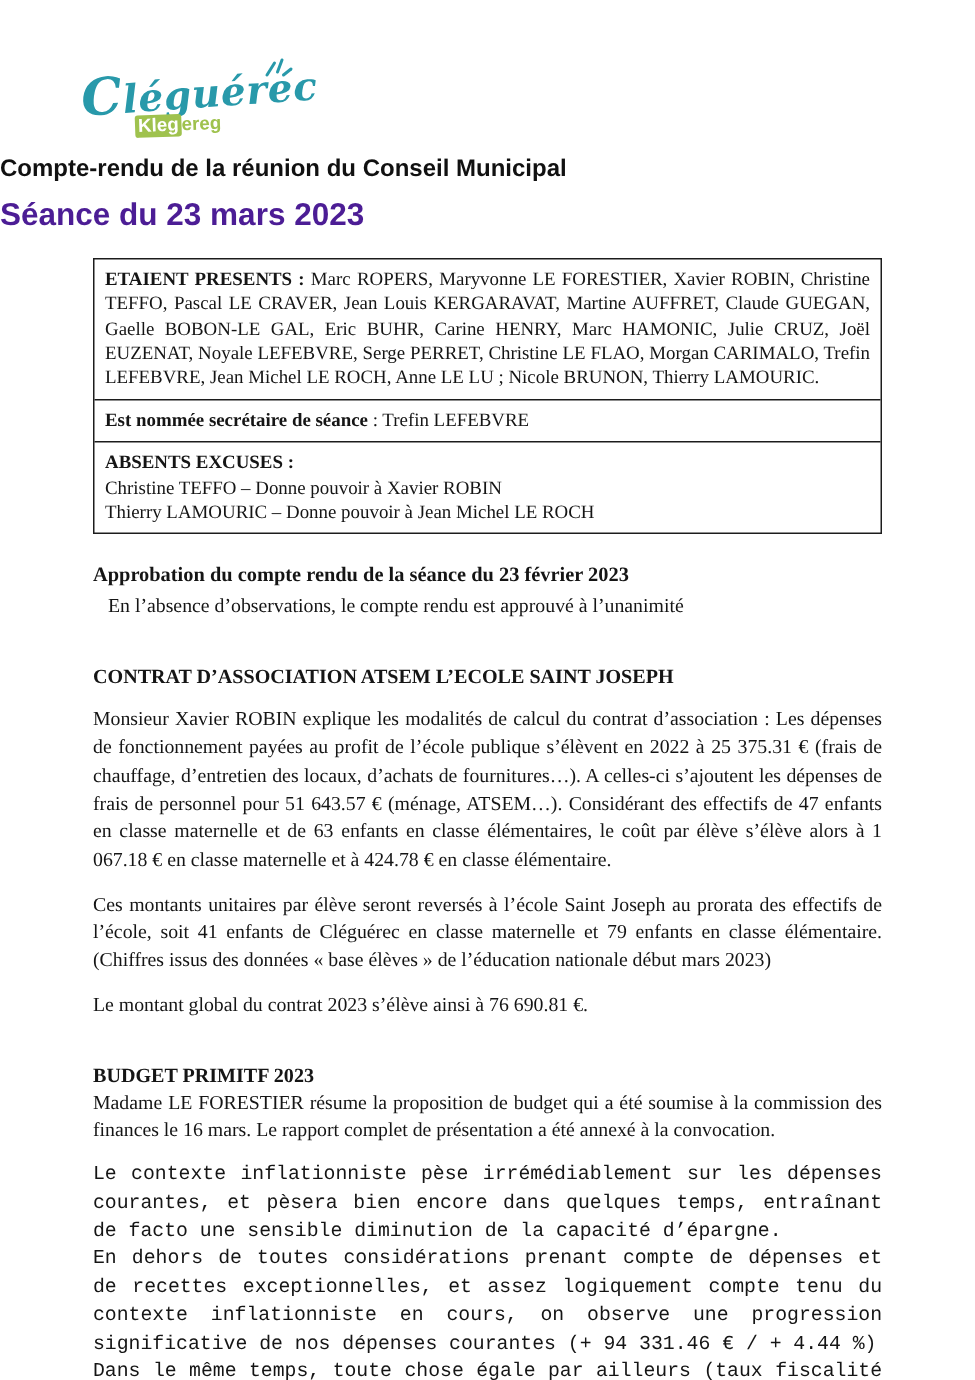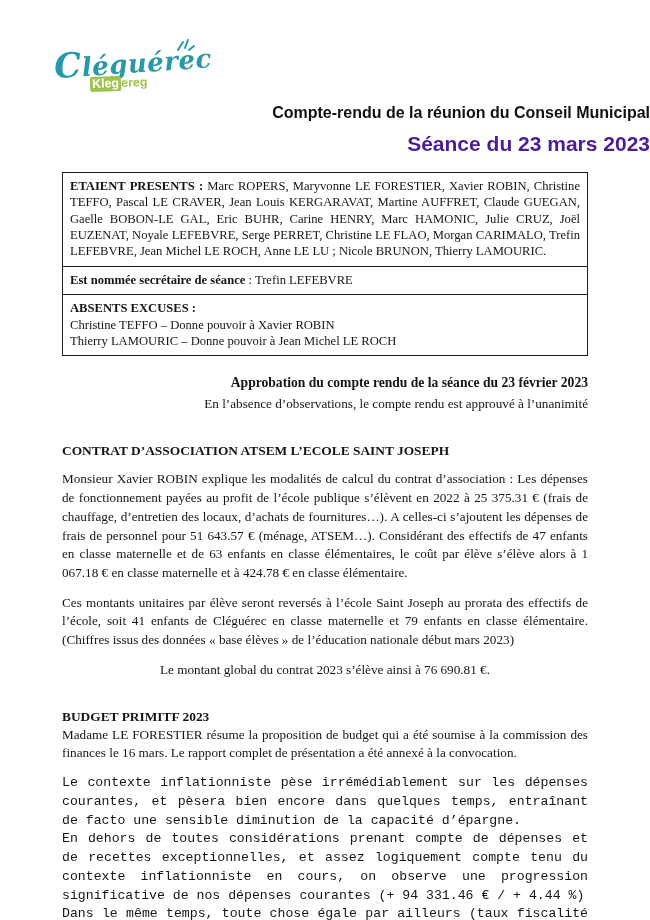--- a/index.html
+++ b/index.html
@@ -27,7 +27,7 @@
   .ereg { color:#9fc24e; }
 
   
-  .titles { padding-top:104px; text-align:right; font-family:"Liberation Sans", sans-serif; }
+  .titles { padding-top:104px; text-align:left; font-family:"Liberation Sans", sans-serif; }
   .titles h1 { font-size:16px; font-weight:bold; margin:0; color:#111; }
   .titles h2 { font-size:21px; font-weight:bold; margin:10px 0 0 0; color:#4c1d95; }
 

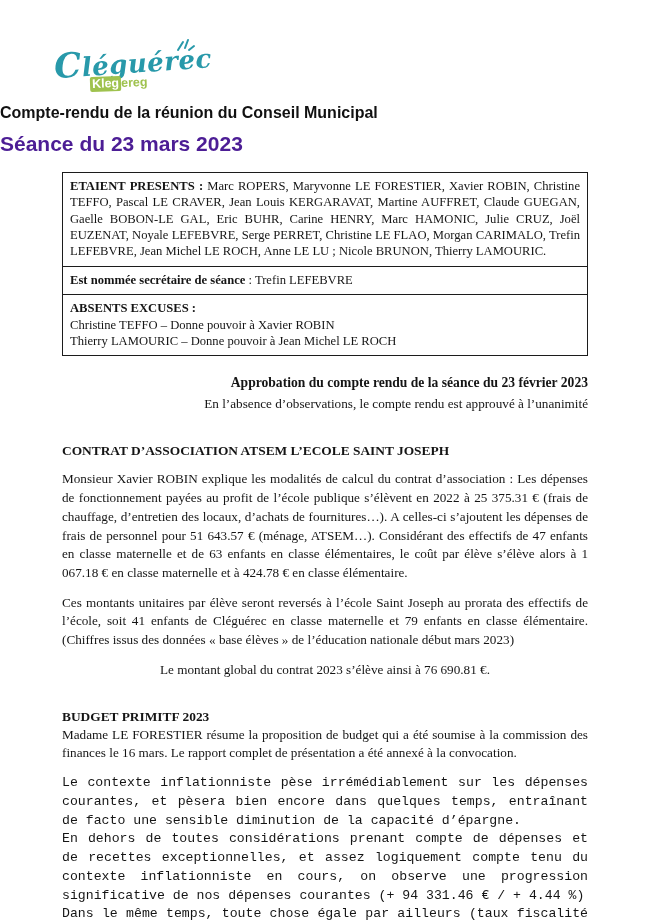--- a/index.html
+++ b/index.html
@@ -45,7 +45,7 @@
   
   main { display:block; font-size:13.2px; line-height:1.42; }
   section { display:block; }
-  .sec-approbation { margin-top:17px;text-align:right; }
+  .sec-approbation { margin-top:17px; }
   .sec-approbation h3 { font-size:13.6px; margin:0; }
   .approbation-body { margin:2px 0 0 10px; }
   .sec-contrat { margin-top:28px; }

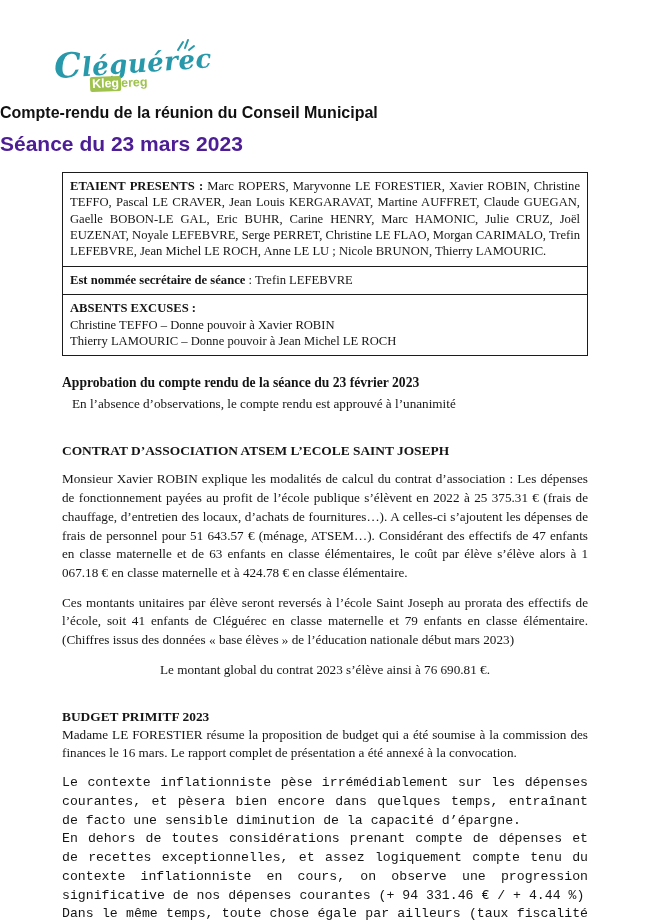--- a/index.html
+++ b/index.html
@@ -51,7 +51,7 @@
   .sec-contrat { margin-top:28px; }
   .sec-contrat h3 { font-size:13.4px; margin:0 0 10px 0; }
   .sec-contrat p { margin:0 0 11px 0; }
-  .sec-contrat p:last-child { margin-bottom:0;text-align:center; }
+  .sec-contrat p:last-child { margin-bottom:0; }
   .sec-budget { margin-top:27px; }
   .sec-budget h3 { font-size:13.4px; margin:0; }
   .mb { margin:0 0 11px 0; }

